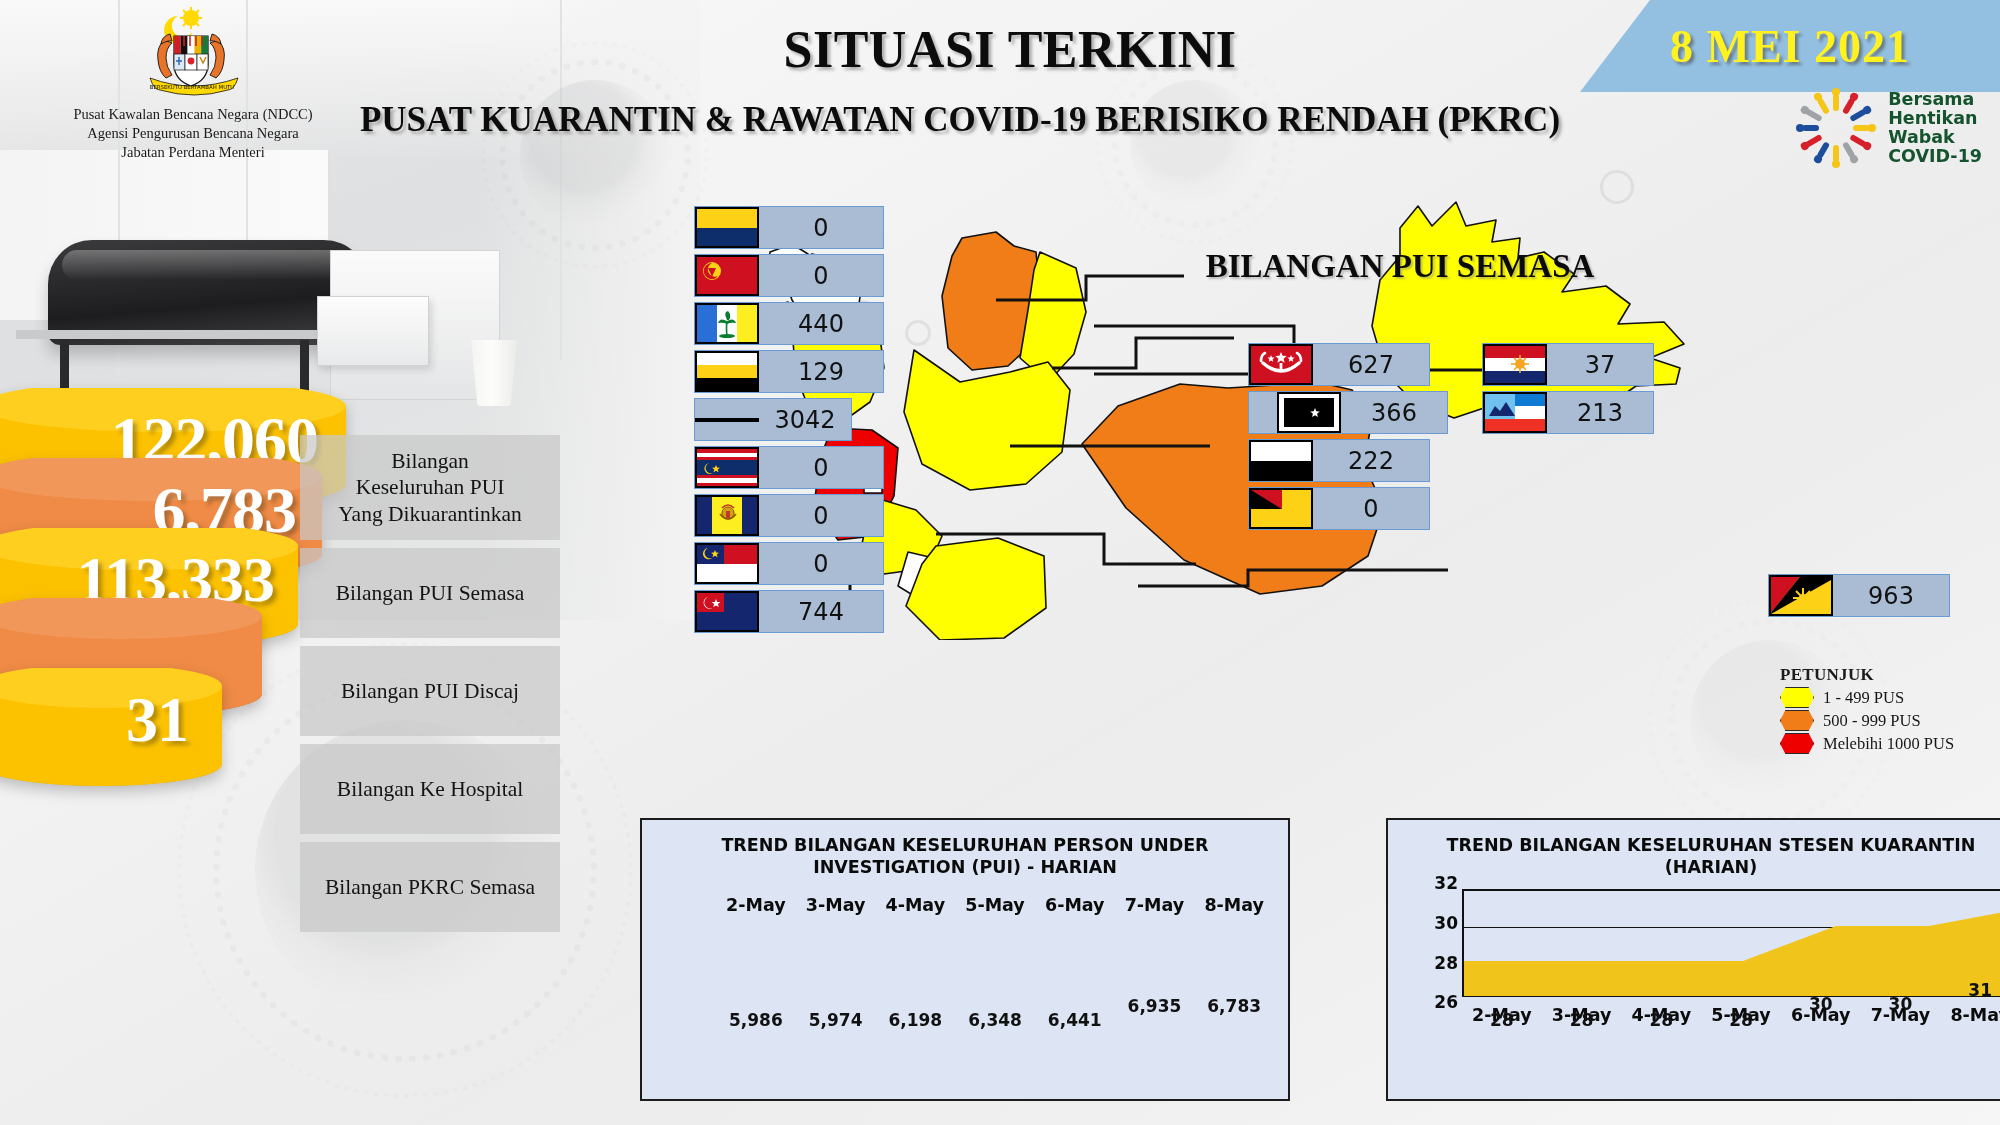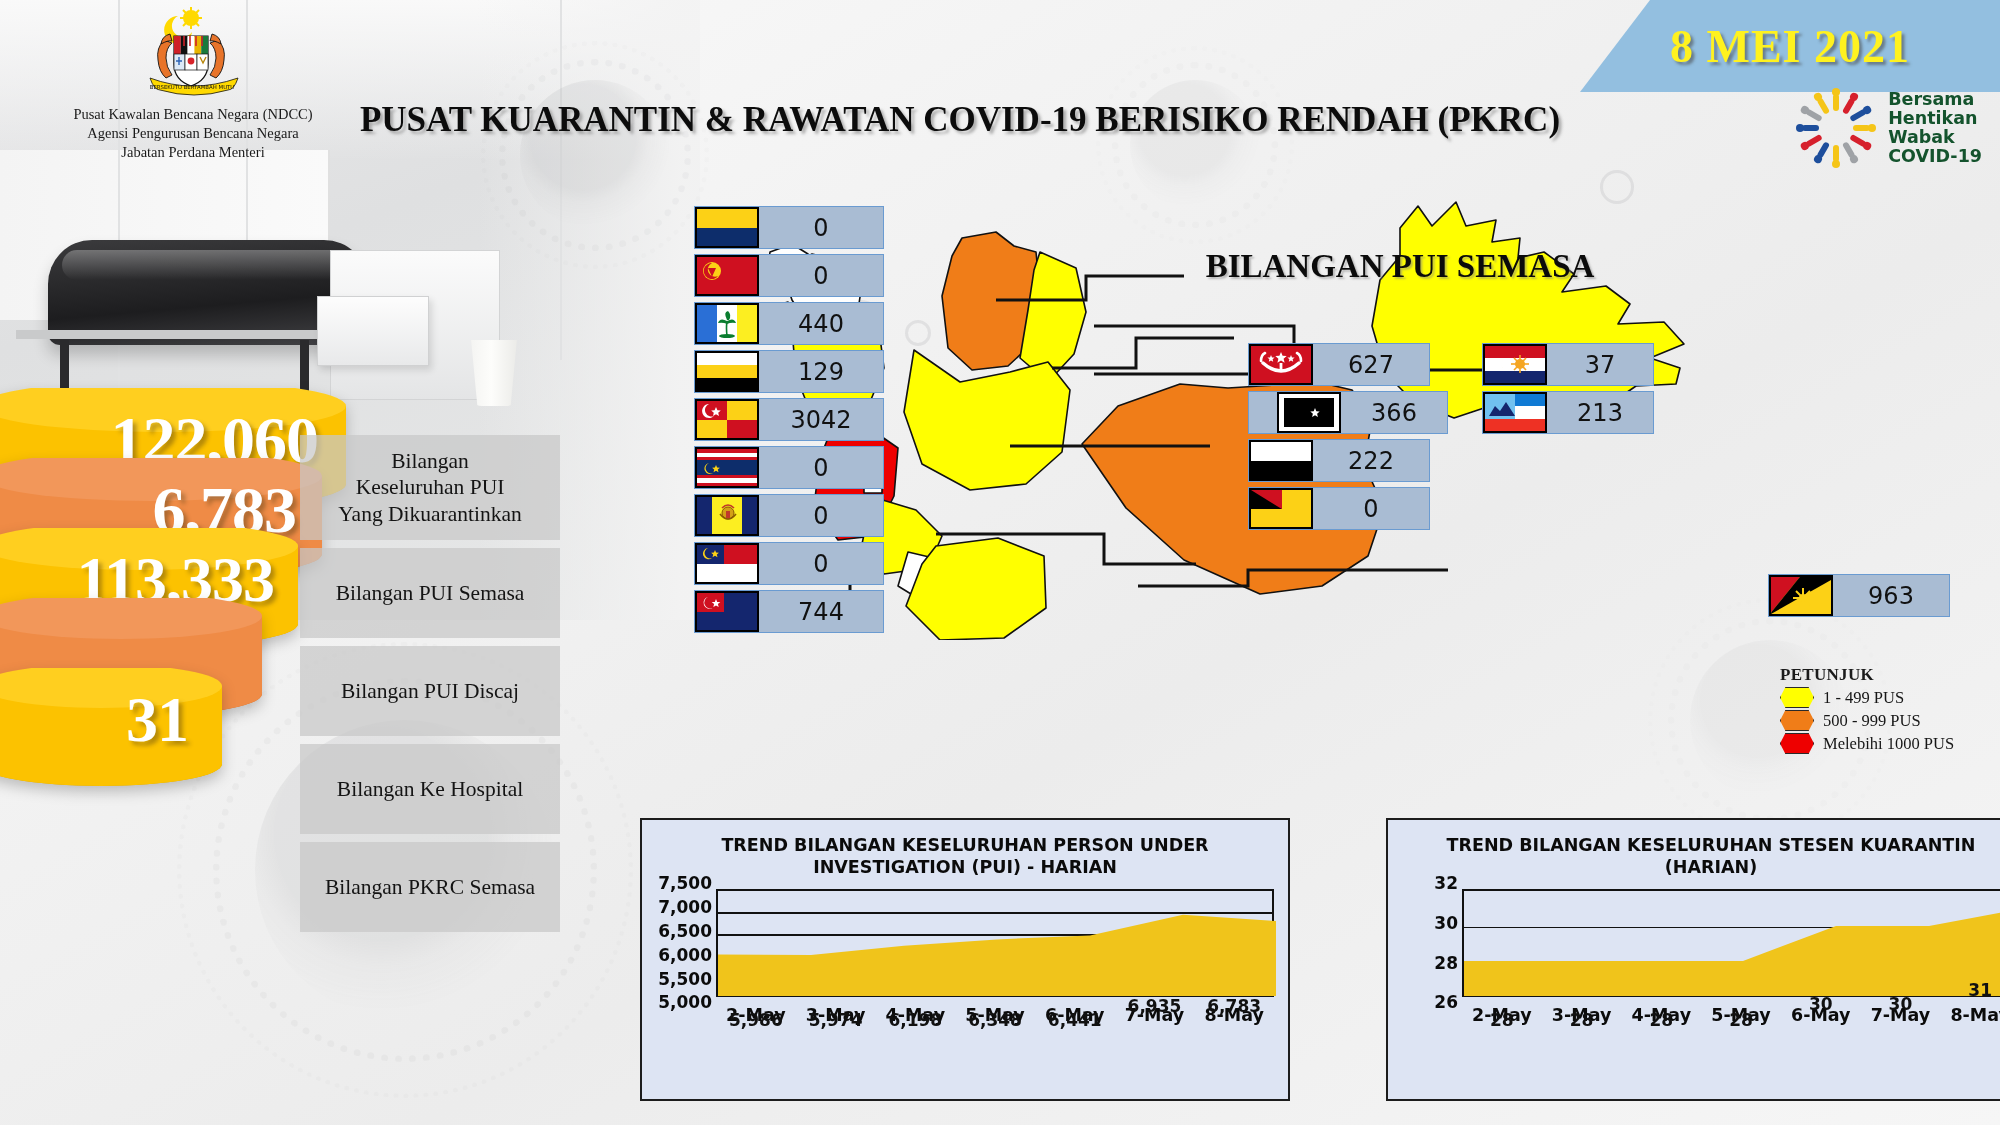--- a/index.html
+++ b/index.html
@@ -202,6 +202,7 @@
     </div>
   </div>
 
+  <div class="title1">SITUASI TERKINI</div>
   <div class="title2">PUSAT KUARANTIN &amp; RAWATAN COVID-19 BERISIKO RENDAH (PKRC)</div>
 
   <div class="date-chev">

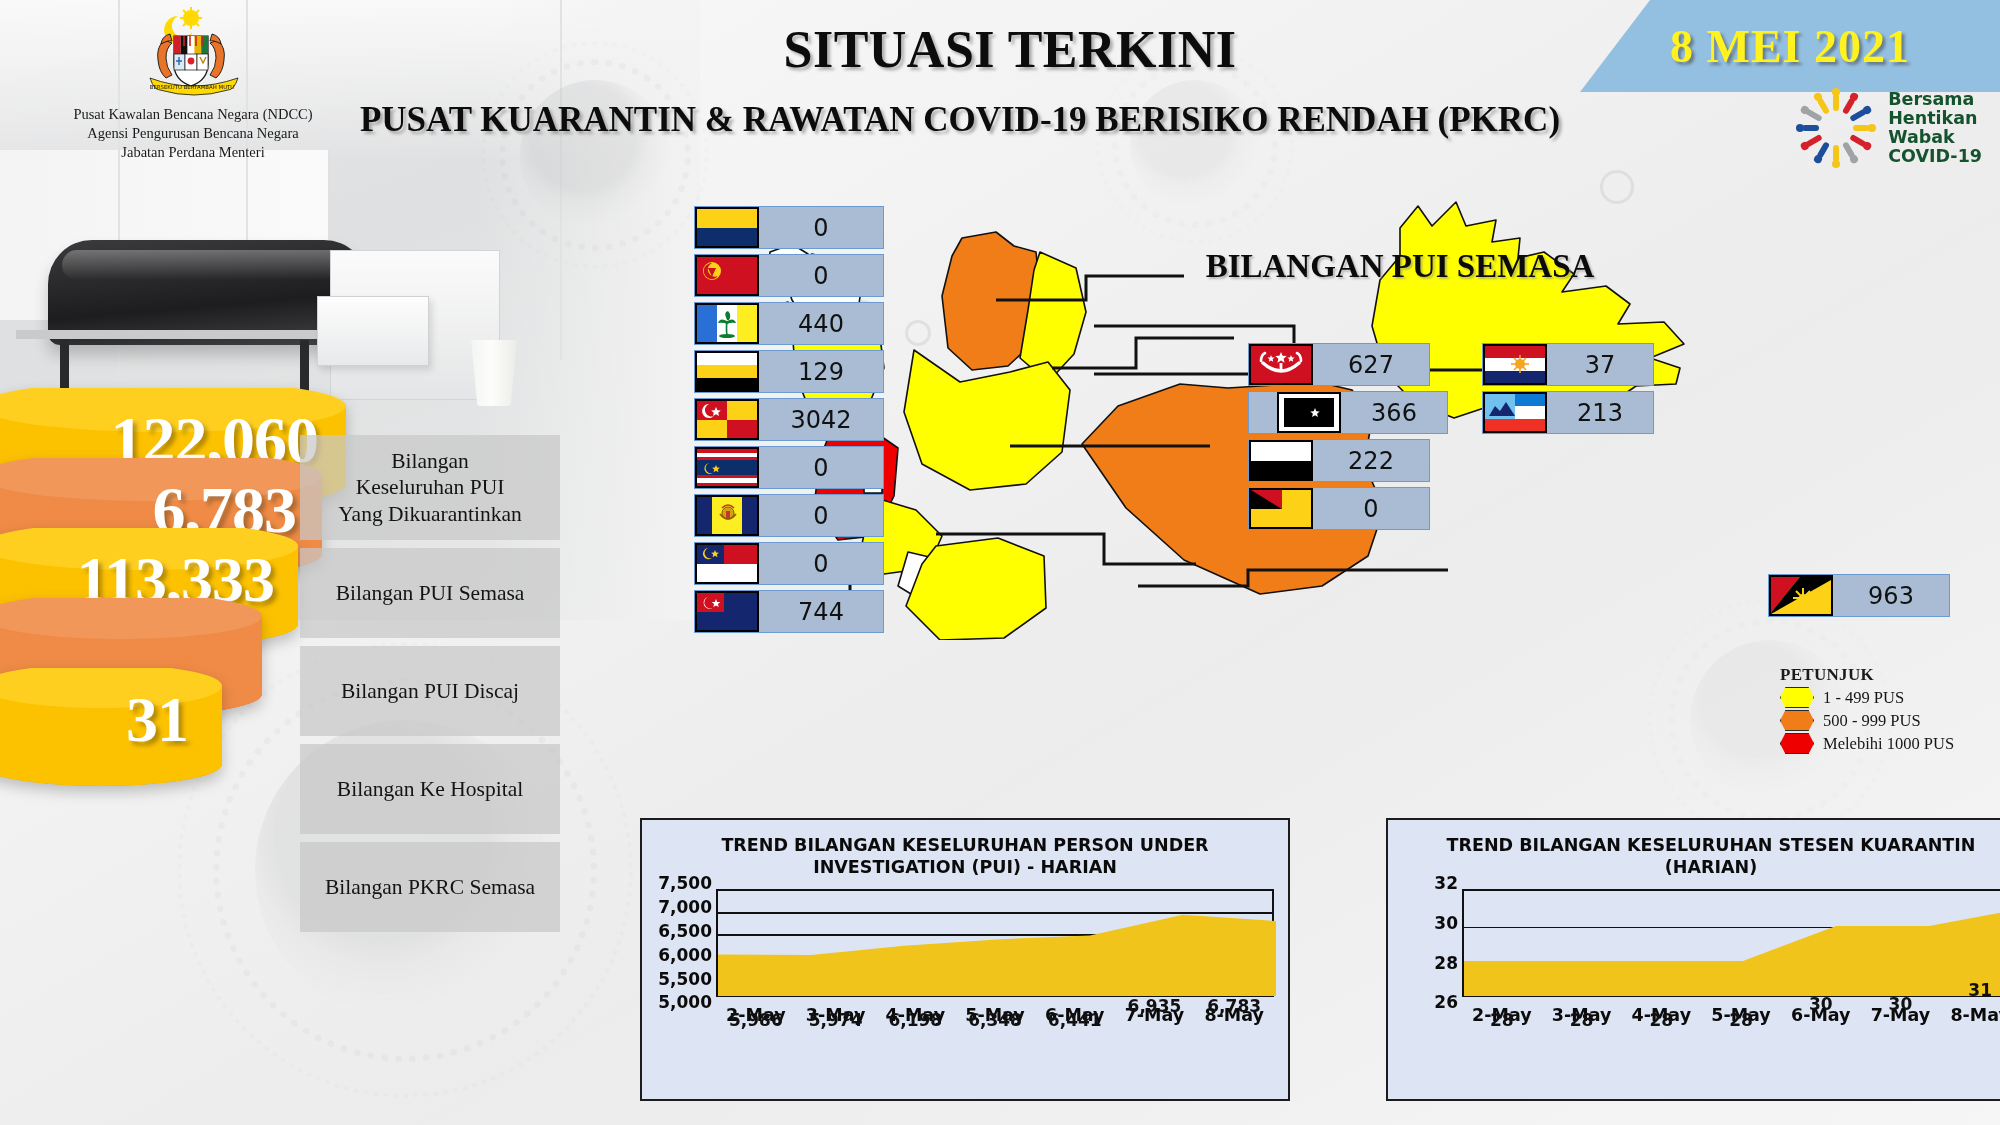--- a/index.html
+++ b/index.html
@@ -442,7 +442,7 @@
     <div class="val">129</div>
   </div>
 
-  <div class="fbox" style="left:694px;top:398px;width:190px;">
+  <div class="fbox" style="left:694px;top:398px;width:158px;align-items:center;">
     <div class="flag">
       <div style="position:absolute;left:0;top:0;width:50%;height:50%;background:#cf1020;"></div>
       <div style="position:absolute;left:50%;top:0;width:50%;height:50%;background:#fcd116;"></div>

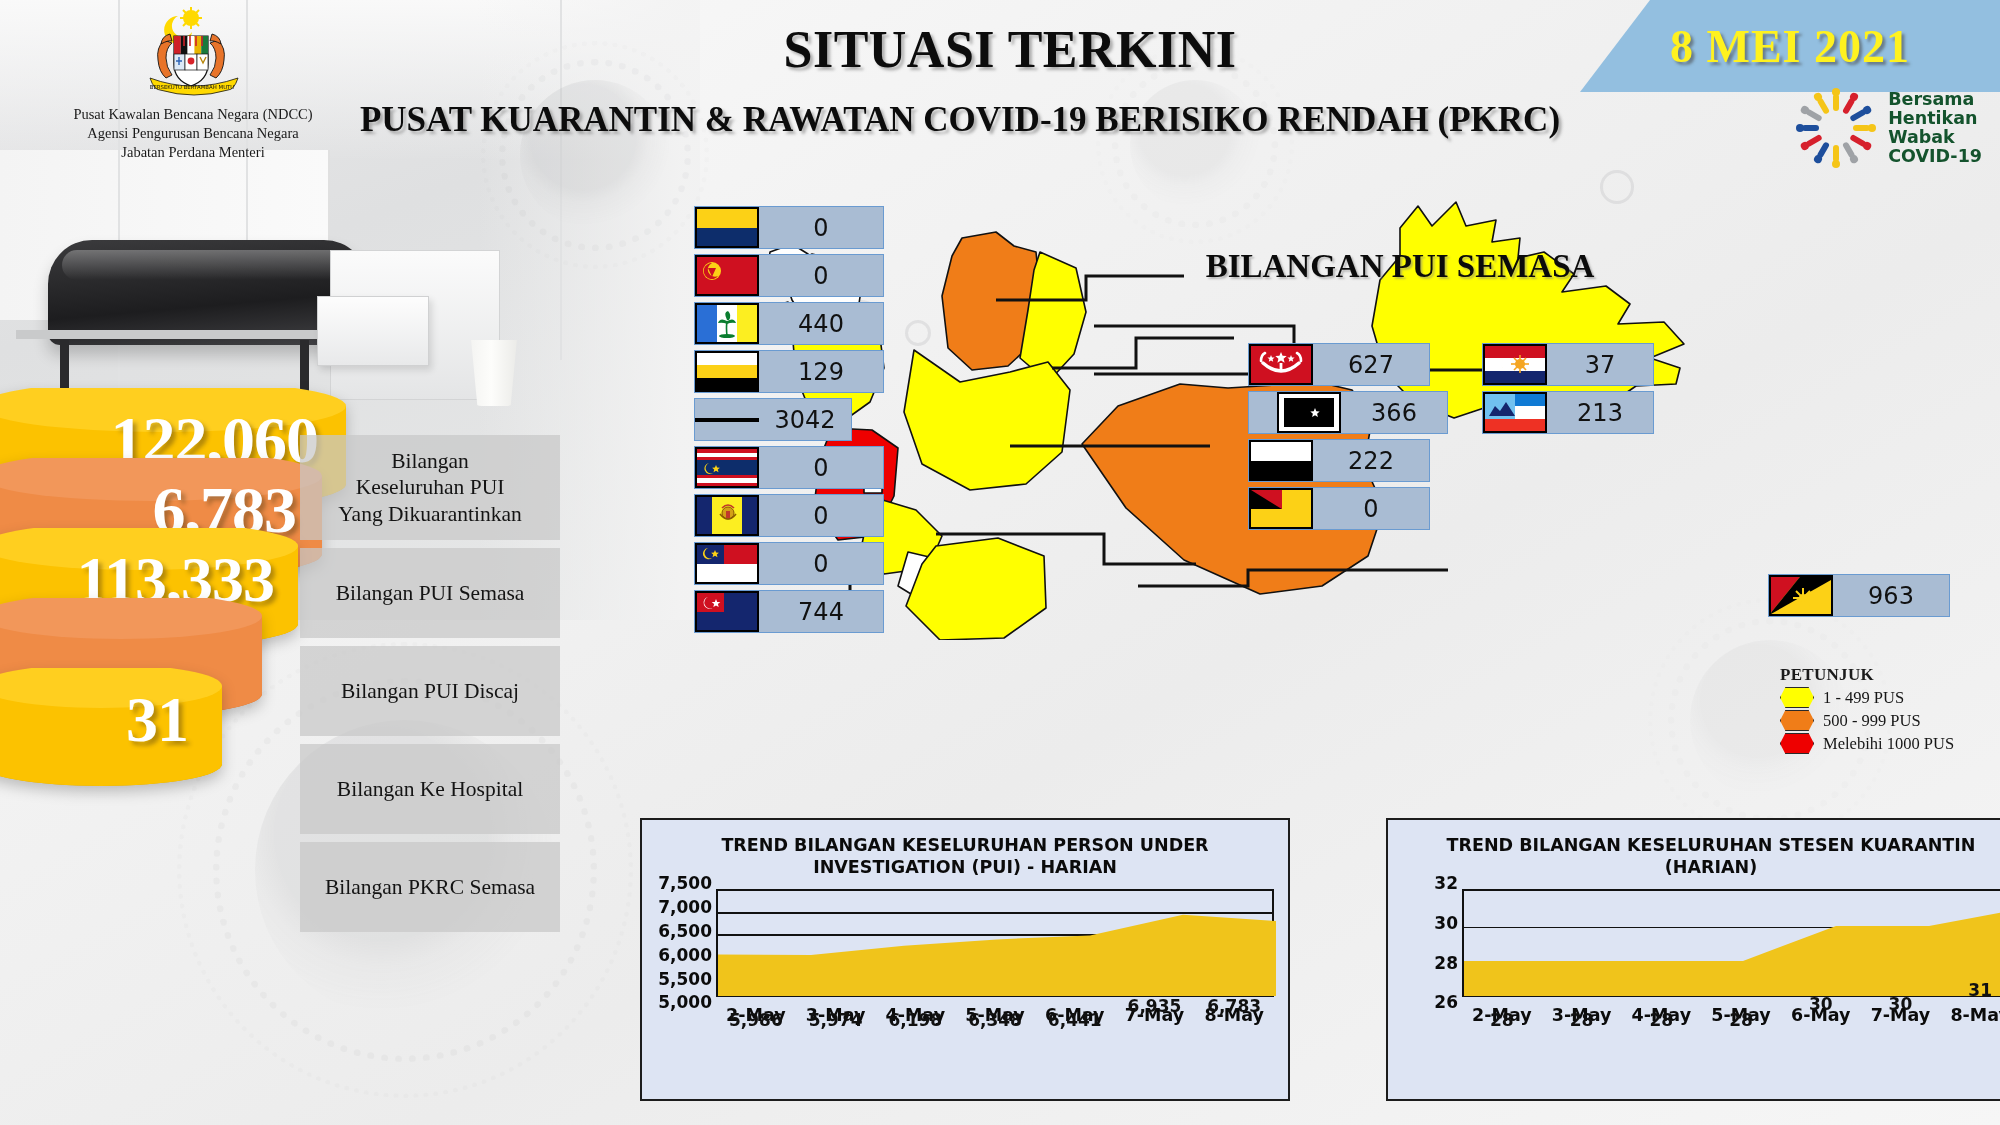--- a/index.html
+++ b/index.html
@@ -624,23 +624,6 @@
 
   <div class="chart" style="left:640px;top:818px;width:650px;height:283px;">
     <h3>TREND BILANGAN KESELURUHAN PERSON UNDER INVESTIGATION (PUI) - HARIAN</h3>
-    <div class="plotarea">
-      <div class="yaxis">
-        <div class="ytick" style="top:2px;">7,500</div>
-        <div class="ytick" style="top:26px;">7,000</div>
-        <div class="ytick" style="top:50px;">6,500</div>
-        <div class="ytick" style="top:74px;">6,000</div>
-        <div class="ytick" style="top:98px;">5,500</div>
-        <div class="ytick" style="top:121px;">5,000</div>
-      </div>
-      <div class="gline" style="top:21.6px;"></div>
-      <div class="gline" style="top:43.2px;"></div>
-      <div class="gline" style="top:64.8px;"></div>
-      <div class="gline" style="top:86.4px;"></div>
-      <svg style="position:absolute;left:0;top:0;" width="558" height="105" viewBox="0 0 558 105" preserveAspectRatio="none">
-        <path d="M0 63.6 L93 64.1 L186 54.7 L279 48.4 L372 44.5 L465 23.7 L558 30.1 L558 105 L0 105z" fill="#f0c41b"></path>
-      </svg>
-    </div>
     <div class="dlabels" style="top:190px;">
       <div>5,986</div>
       <div>5,974</div>

